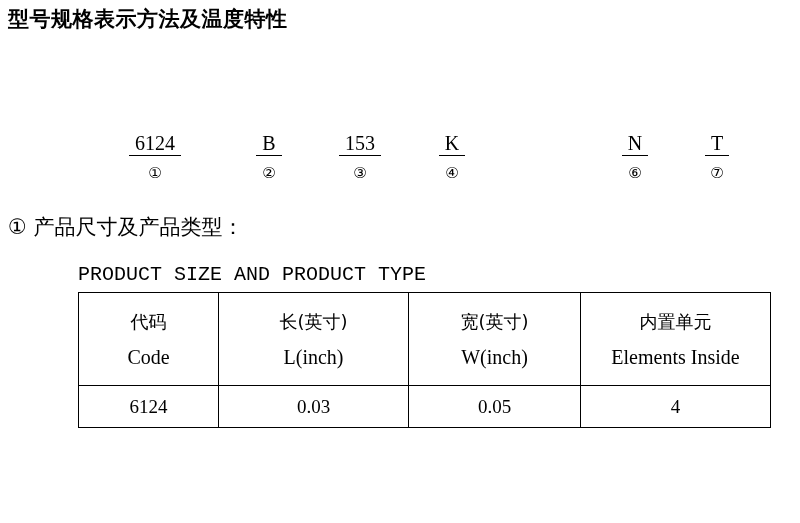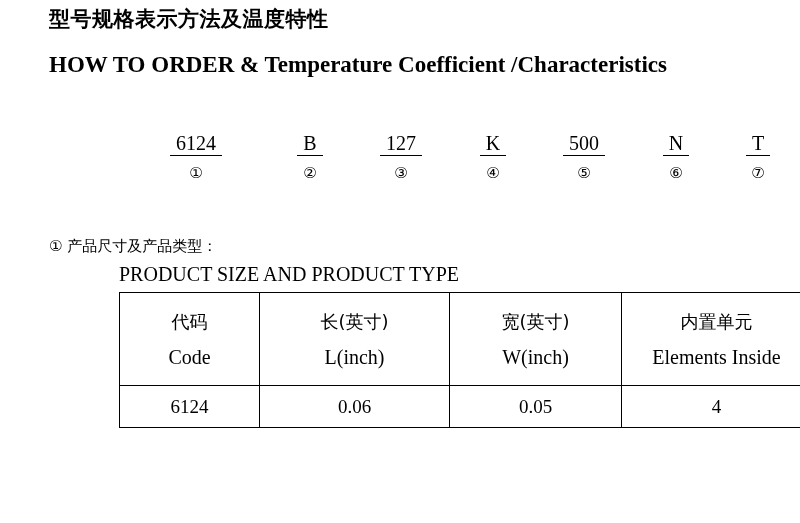--- a/index.html
+++ b/index.html
@@ -20,7 +20,6 @@
     height: 523px;
     position: relative;
     box-sizing: border-box;
-    margin-left: 41px;
   }
 
   

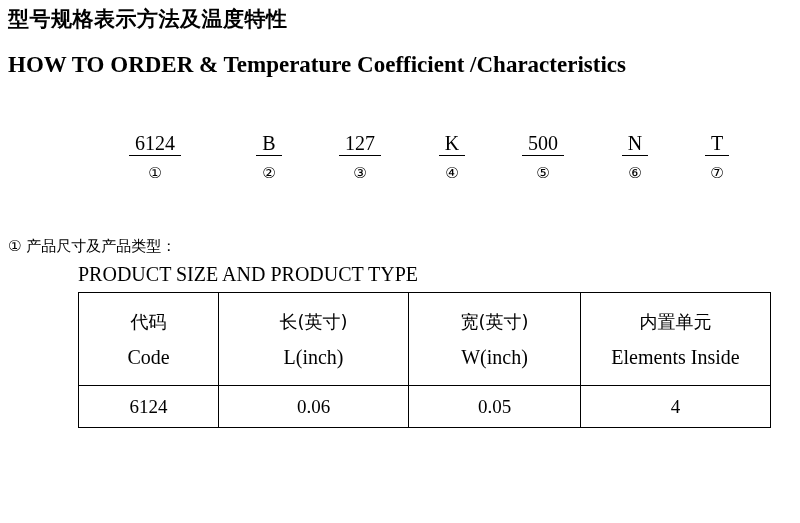--- a/index.html
+++ b/index.html
@@ -141,7 +141,6 @@
 <div class="page">
 
   <div class="title-cn">型号规格表示方法及温度特性</div>
-  <div class="title-en">HOW TO ORDER &amp; Temperature Coefficient /Characteristics</div>
 
   <div class="code-row">
     <div class="code-cell" style="left:0px;">

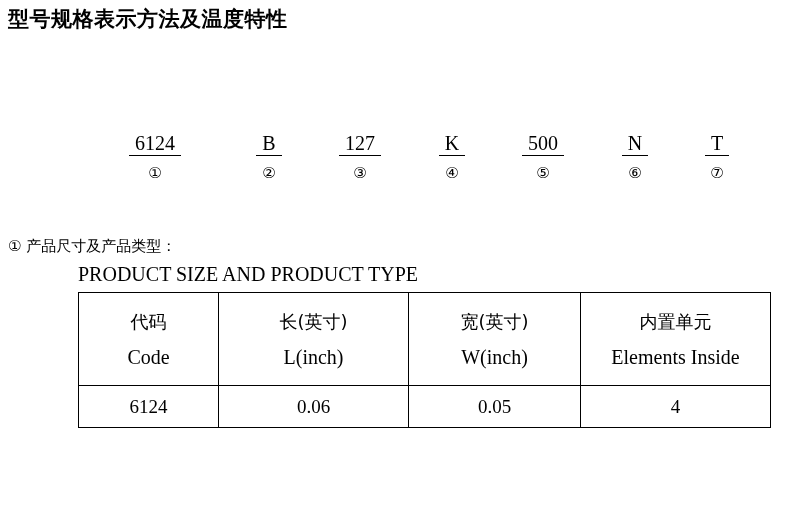--- a/index.html
+++ b/index.html
@@ -152,7 +152,7 @@
       <span class="code-num">②</span>
     </div>
     <div class="code-cell" style="left:205px;">
-      <span class="code-val">127</span>
+      <span class="code-val">153</span>
       <span class="code-num">③</span>
     </div>
     <div class="code-cell" style="left:297px;">

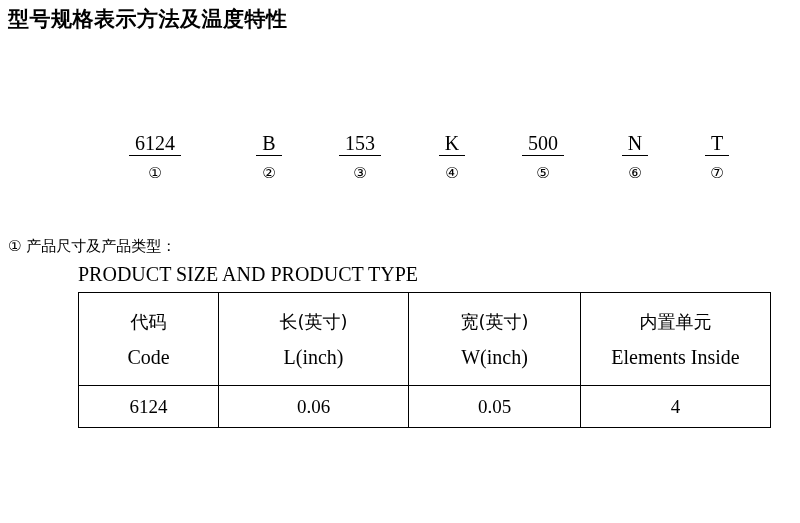--- a/index.html
+++ b/index.html
@@ -158,10 +158,6 @@
     <div class="code-cell" style="left:297px;">
       <span class="code-val">K</span>
       <span class="code-num">④</span>
-    </div>
-    <div class="code-cell" style="left:388px;">
-      <span class="code-val">500</span>
-      <span class="code-num">⑤</span>
     </div>
     <div class="code-cell" style="left:480px;">
       <span class="code-val">N</span>

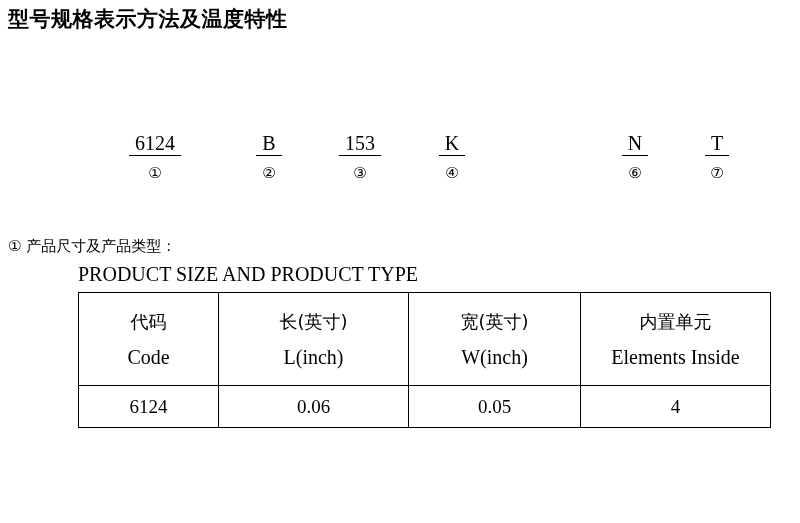--- a/index.html
+++ b/index.html
@@ -76,9 +76,9 @@
   .sec-label {
     position: absolute;
     left: 8px;
-    top: 237px;
-    font-family: "DejaVu Sans", sans-serif;
-    font-size: 15px;
+    top: 213px;
+    font-family: "DejaVu Sans", sans-serif;
+    font-size: 21px;
     white-space: nowrap;
   }
   .sec-sub {

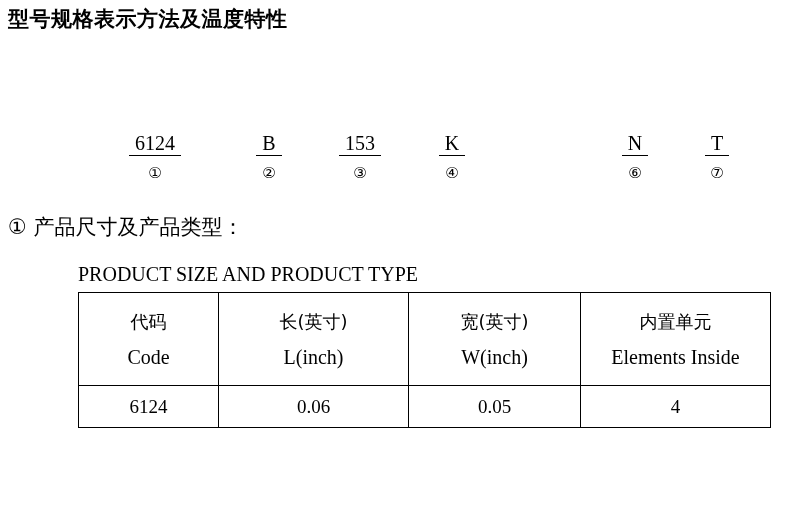--- a/index.html
+++ b/index.html
@@ -85,7 +85,7 @@
     position: absolute;
     left: 78px;
     top: 263px;
-    font-family: Liberation Serif, serif;
+    font-family: Liberation Mono, monospace;
     font-size: 20px;
     white-space: nowrap;
   }

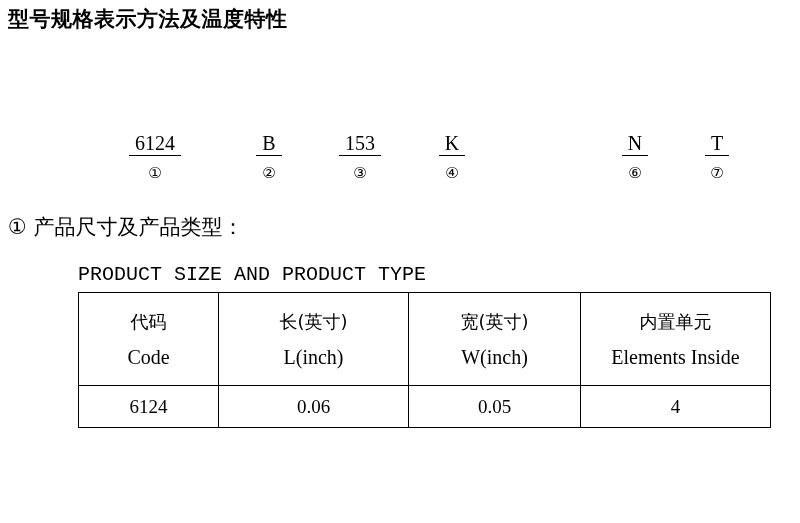--- a/index.html
+++ b/index.html
@@ -202,7 +202,7 @@
     <tbody>
       <tr>
         <td>6124</td>
-        <td>0.06</td>
+        <td>0.03</td>
         <td>0.05</td>
         <td>4</td>
       </tr>

